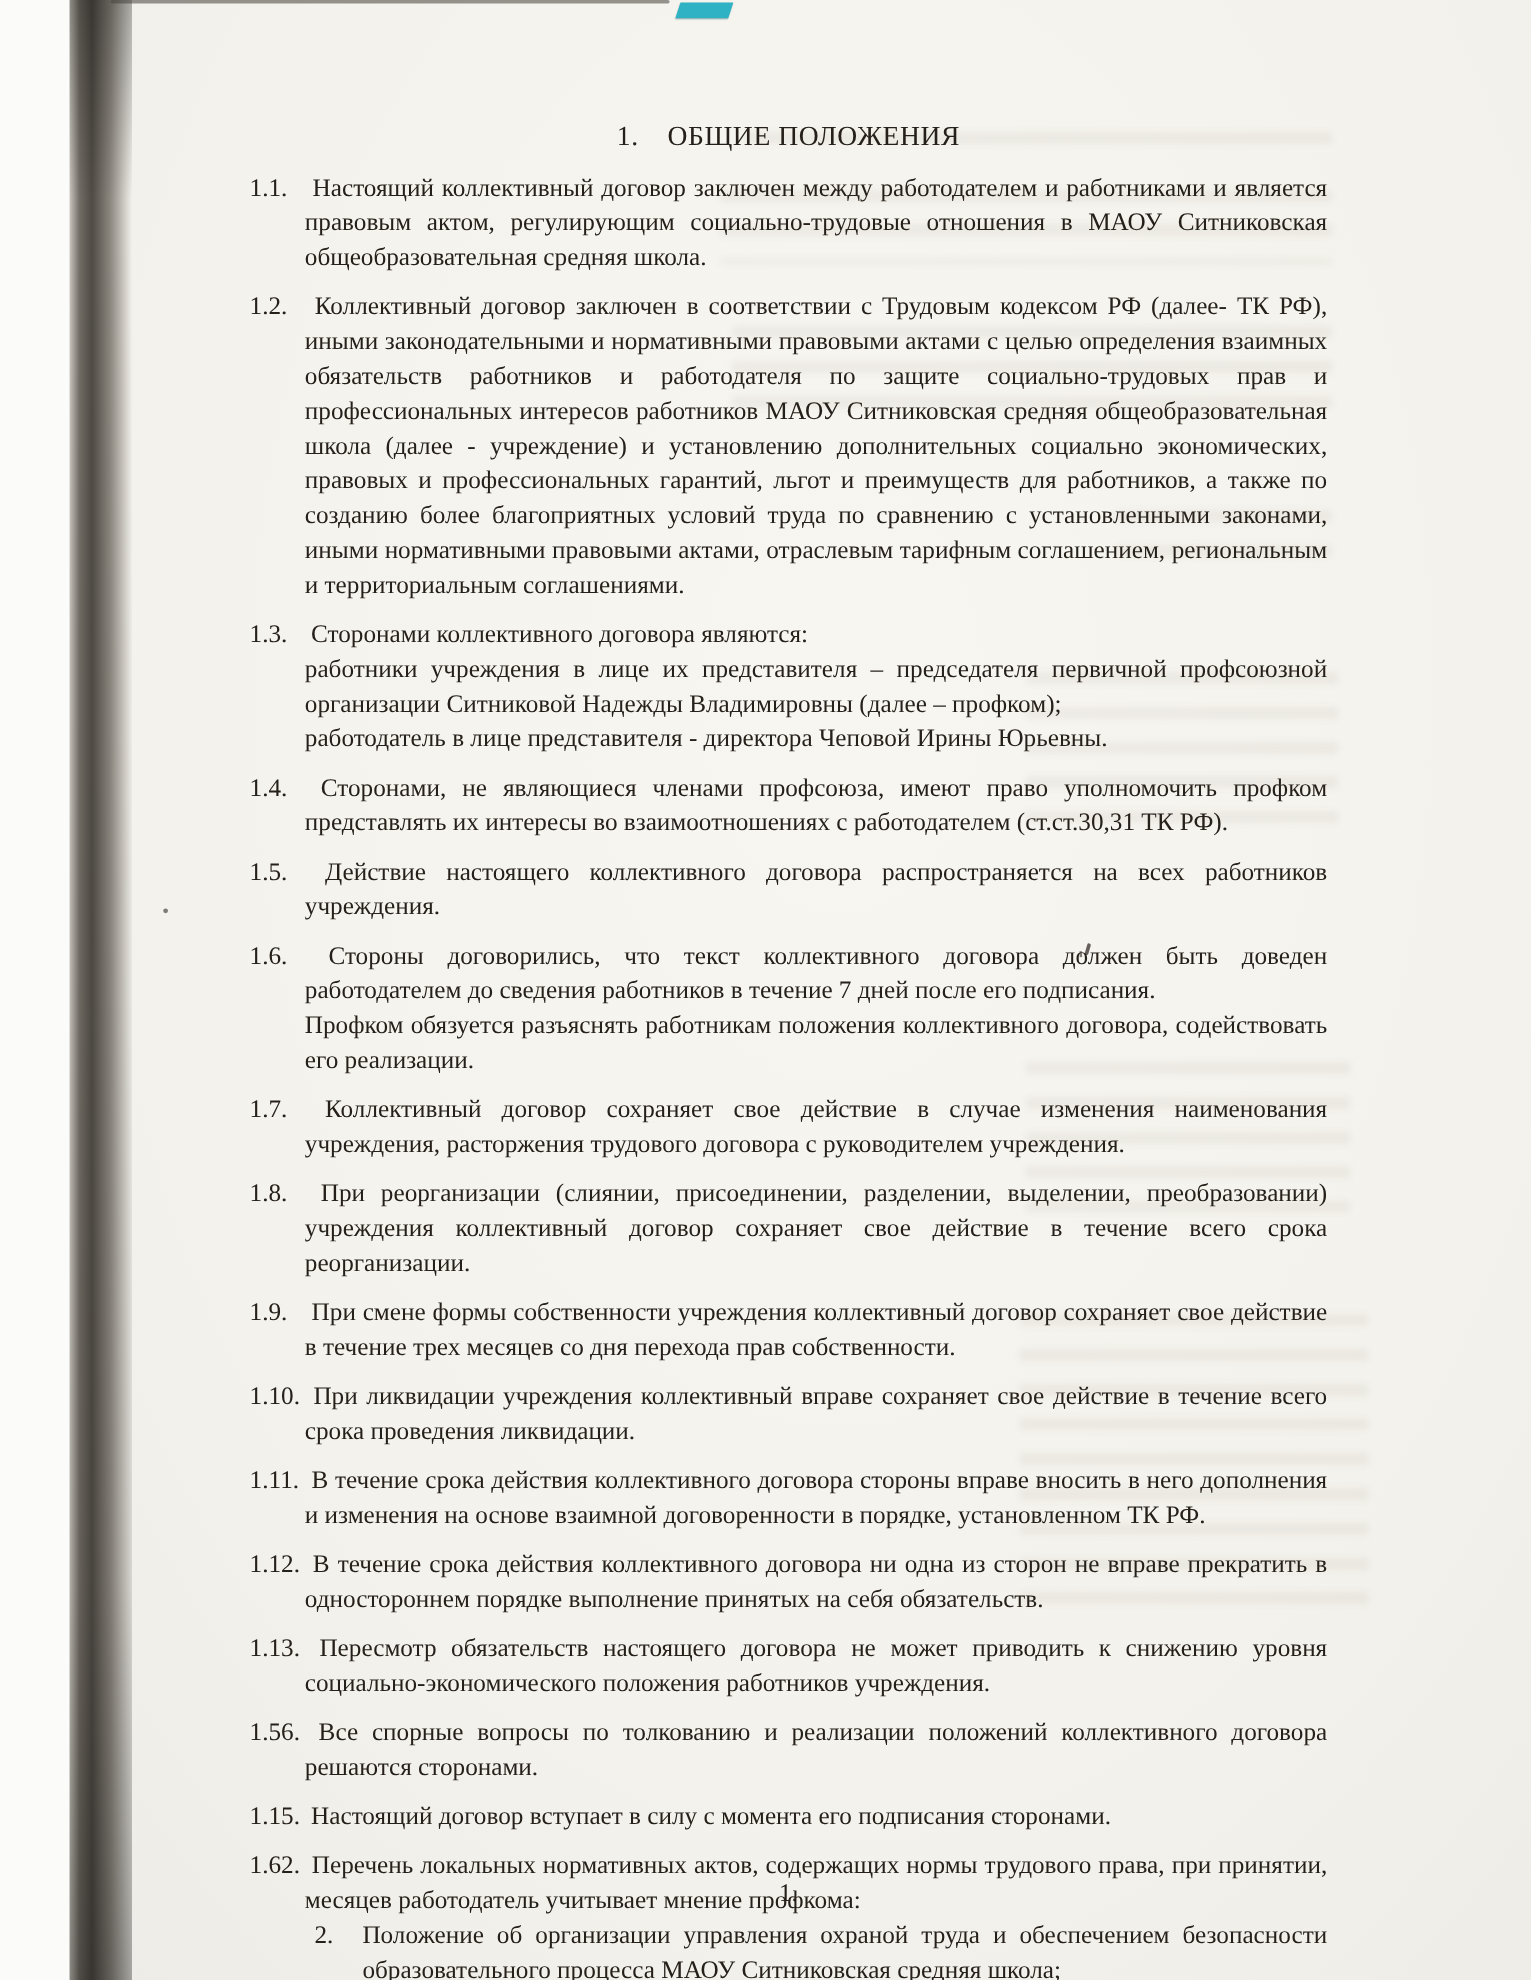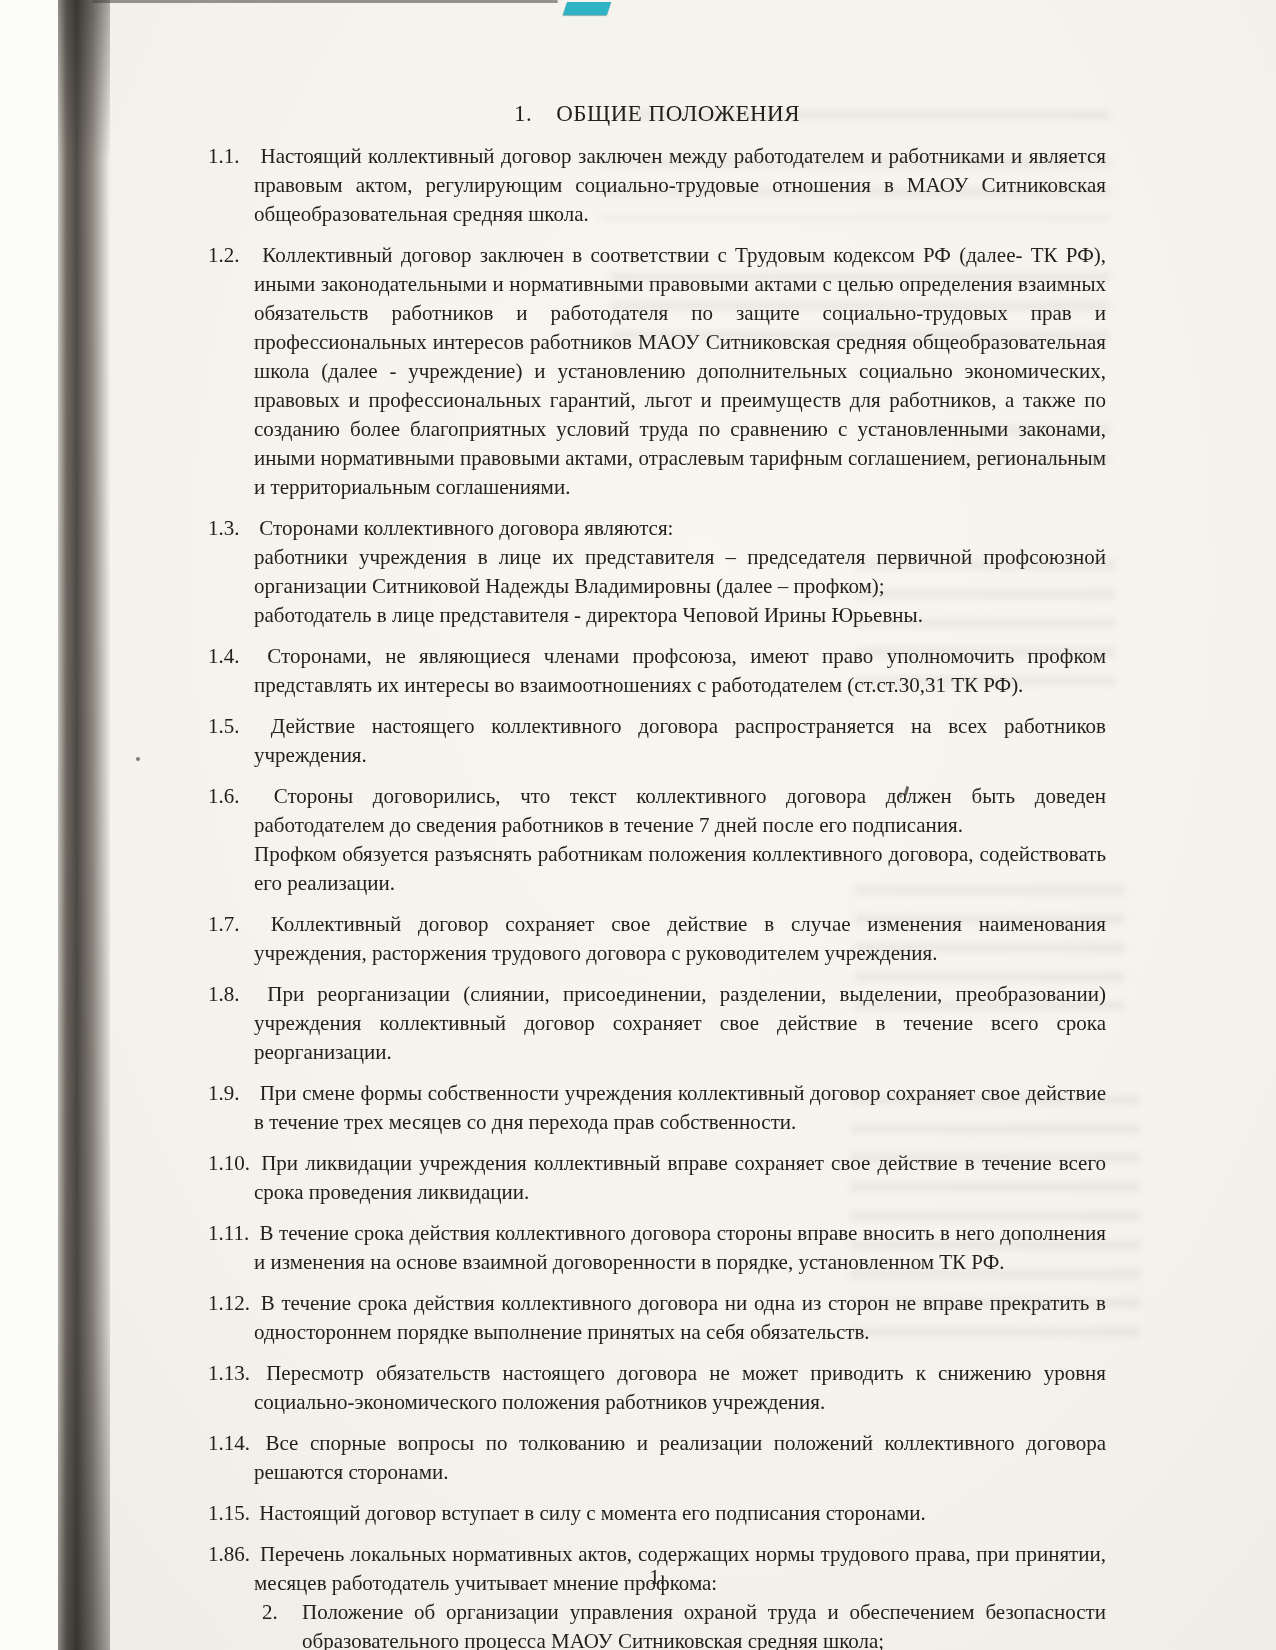--- a/index.html
+++ b/index.html
@@ -210,7 +210,7 @@
     </div>
 
     <div class="para">
-      <span class="pnum">1.14.</span>
+      <span class="pnum">1.56.</span>
       <span>Все спорные вопросы по толкованию и реализации положений коллективного договора решаются сторонами.</span>
     </div>
 

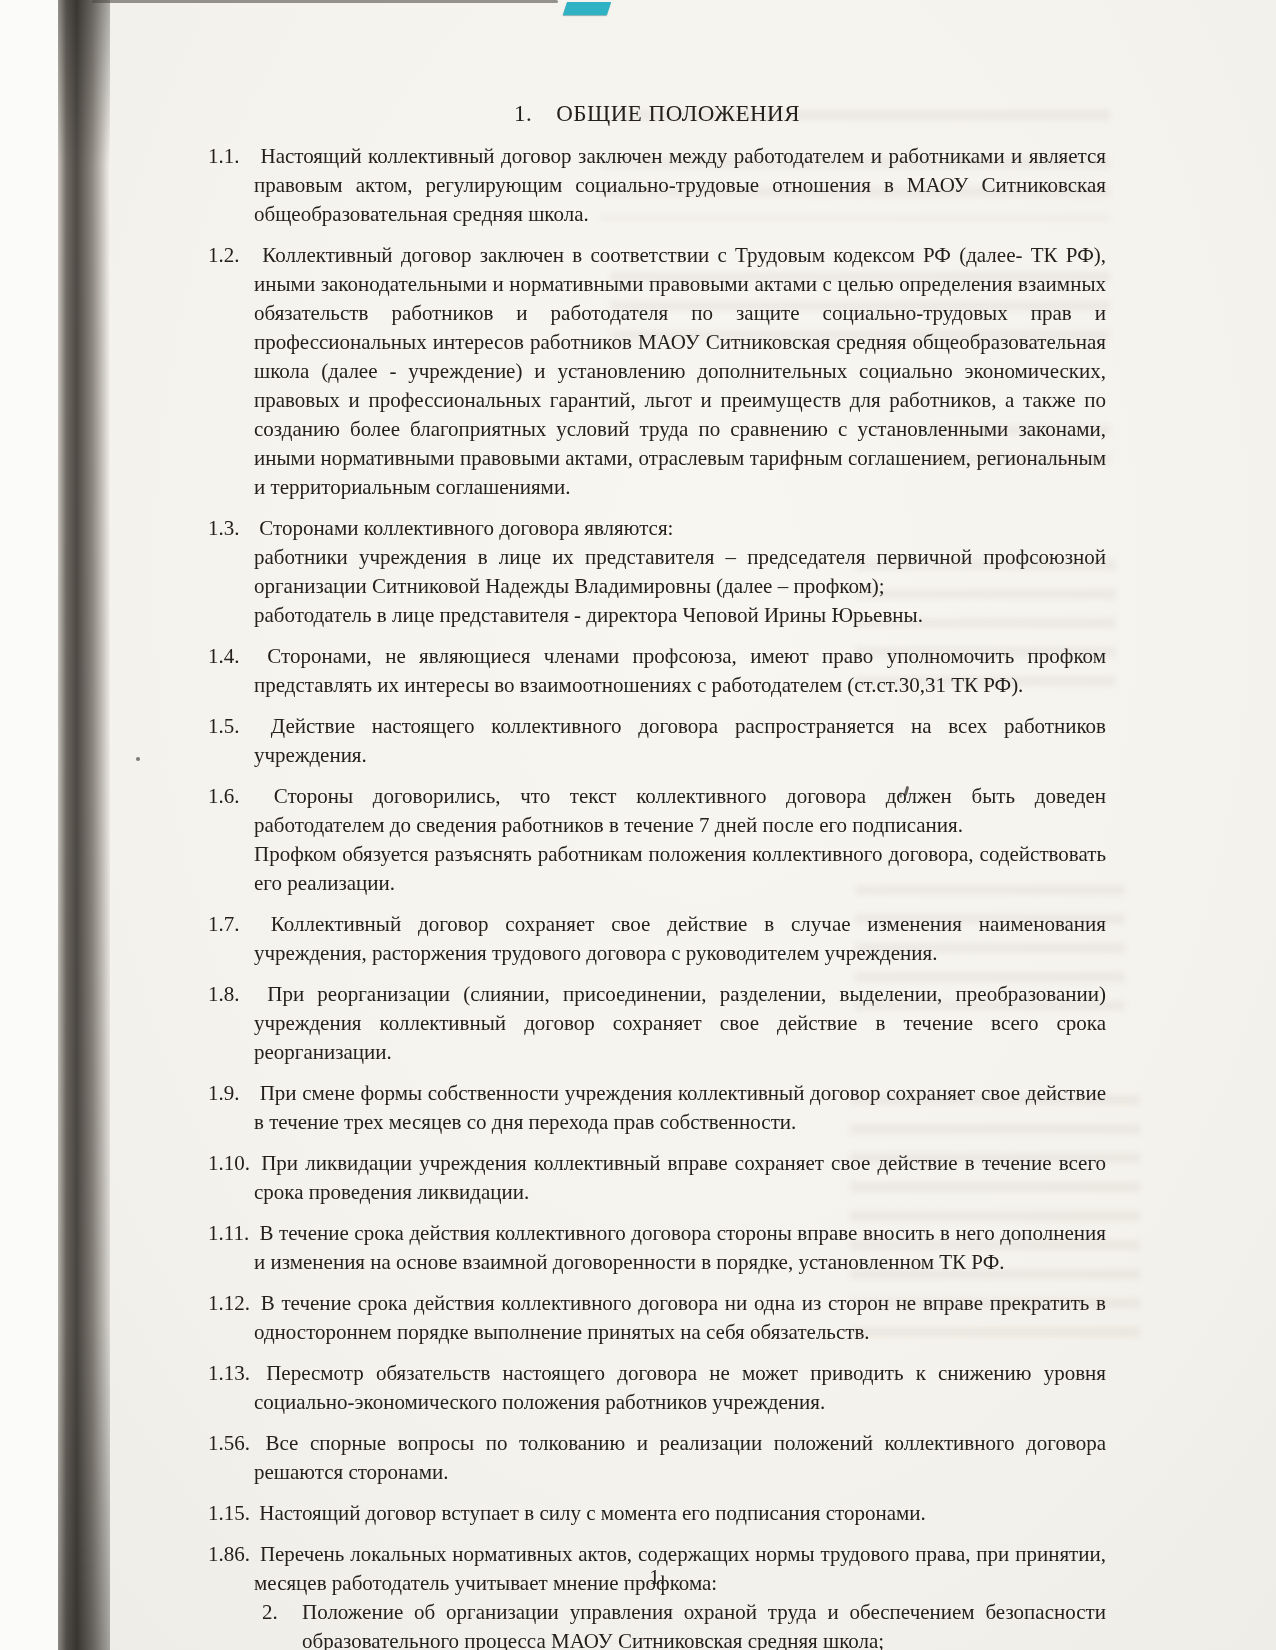--- a/index.html
+++ b/index.html
@@ -220,7 +220,7 @@
     </div>
 
     <div class="para">
-      <span class="pnum">1.86.</span>
+      <span class="pnum">1.62.</span>
       <span>Перечень локальных нормативных актов, содержащих нормы трудового права, при принятии, месяцев работодатель учитывает мнение профкома:</span>
       <div class="subitem">
         <span class="snum">2.</span><span>Положение об организации управления охраной труда и обеспечением безопасности образовательного процесса МАОУ Ситниковская средняя школа;</span>

